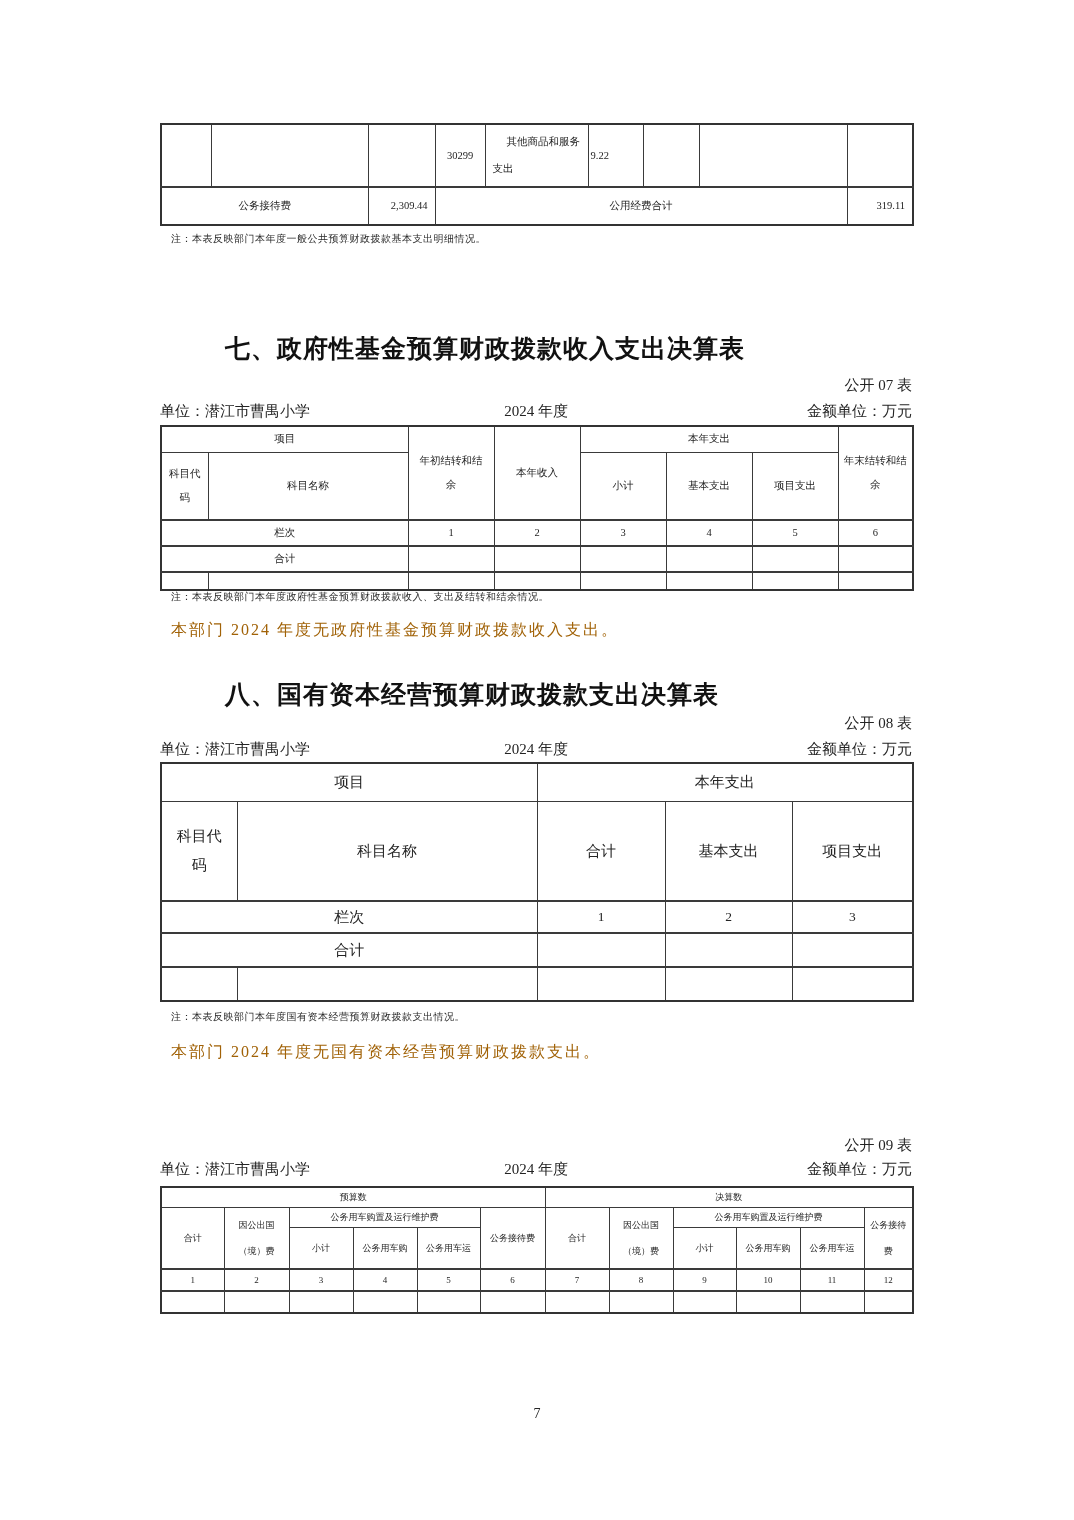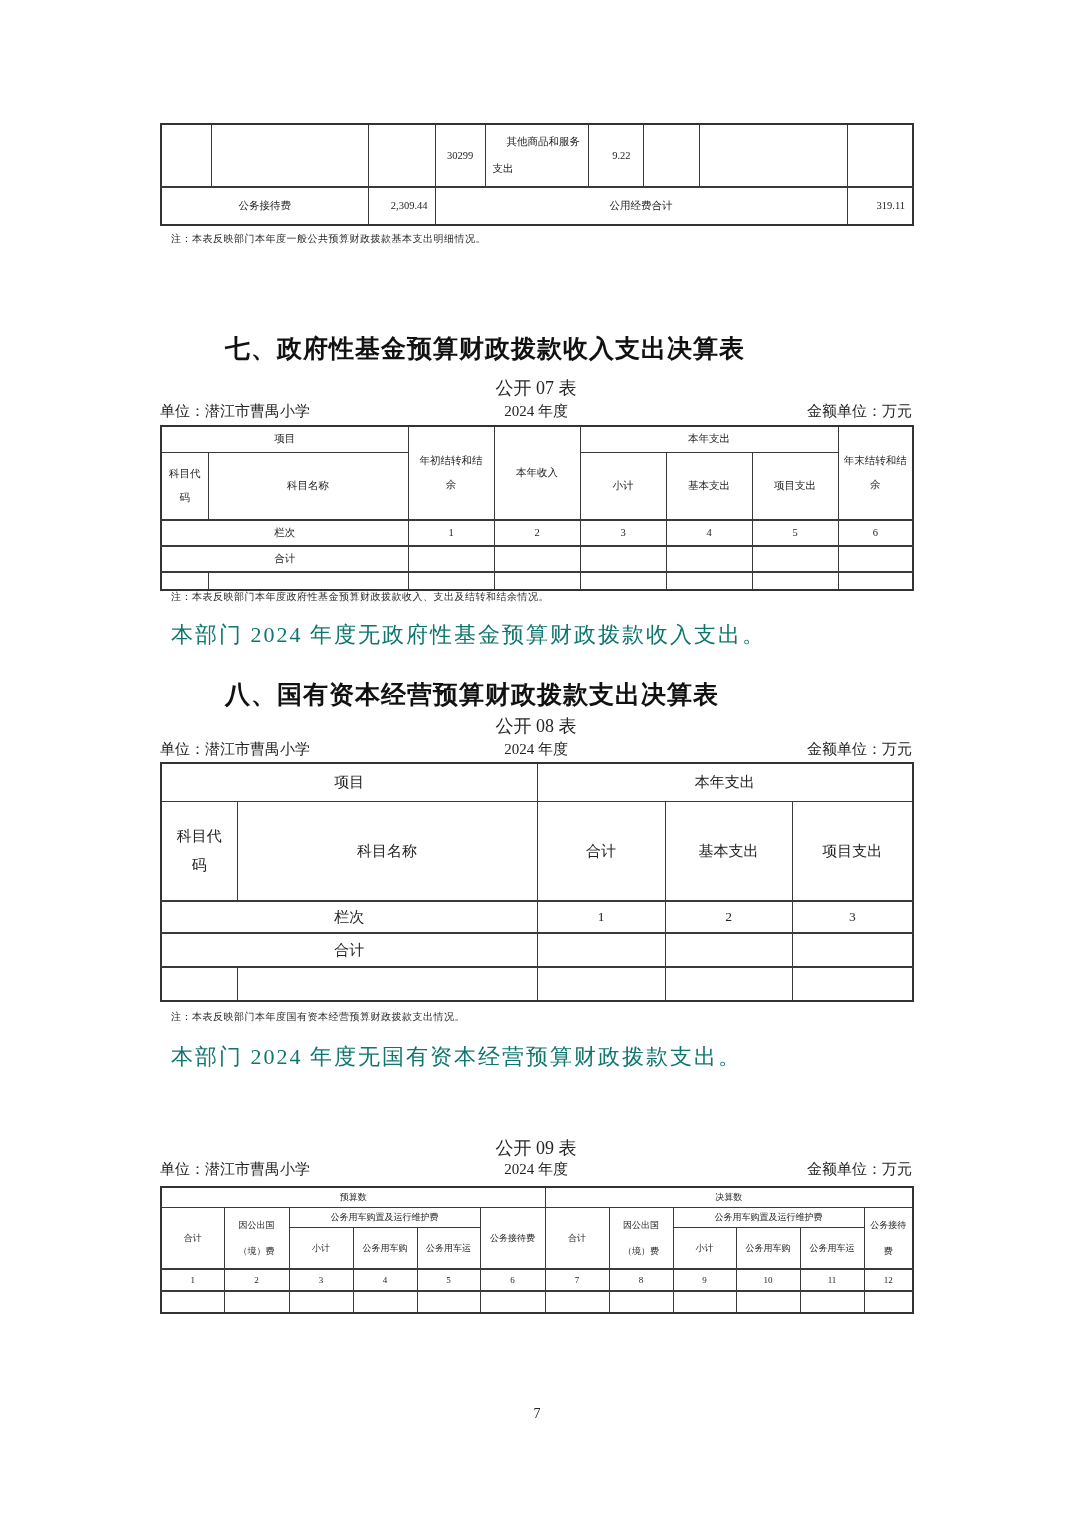--- a/index.html
+++ b/index.html
@@ -28,7 +28,7 @@
   .t-frag { left:160px; top:123px; width:752px; font-size:10.5px; }
   .t-frag td { line-height:1.5; }
   .t-frag .name-cell { text-align:left; text-indent:14px; padding:0 7px; line-height:2.55; }
-  .t-frag .num-r { text-align:right; padding-right:12px; }
+  .t-frag .num-r { text-align:left; padding-right:12px; }
   .t-frag .num-r2 { text-align:right; padding-right:7px; }
 
   

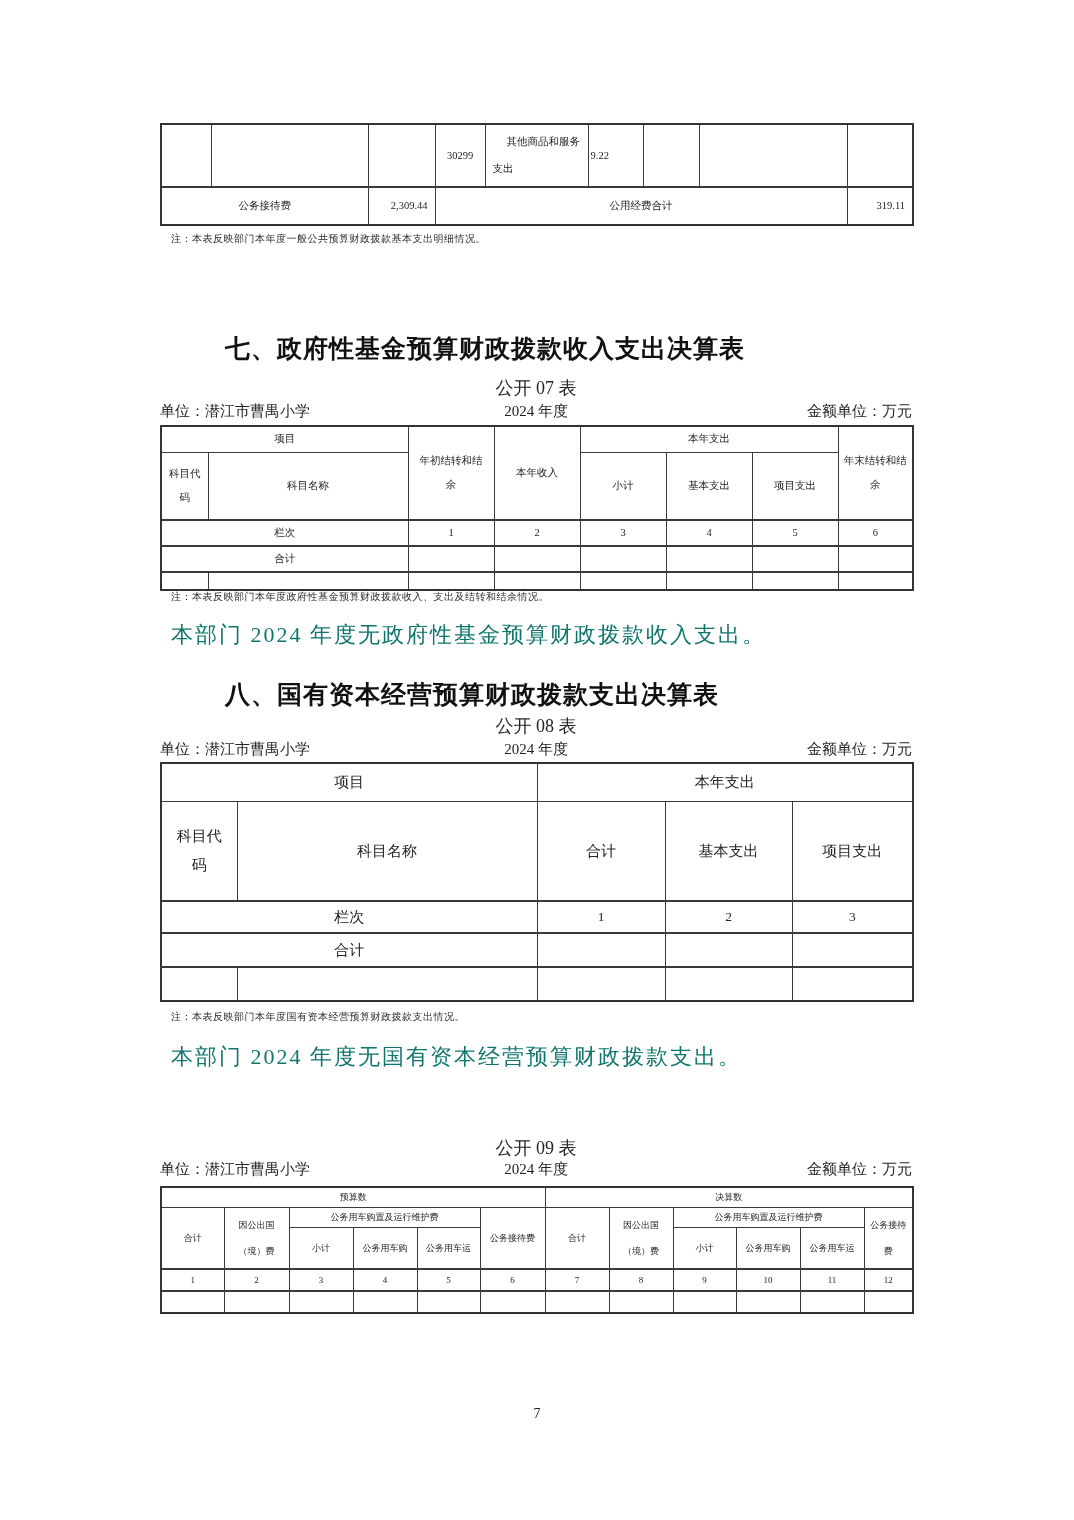--- a/index.html
+++ b/index.html
@@ -43,7 +43,7 @@
     font-weight:bold; font-size:25px; letter-spacing:1px;
     color:#111;
   }
-  .pub-no { left:160px; width:752px; text-align:center; font-size:18px; }
+  .pub-no { left:160px; width:752px; text-align:right; font-size:15px; }
   .meta { left:160px; width:752px; height:20px; font-size:15px; }
   .meta .m-left { position:absolute; left:0; top:0; }
   .meta .m-center { position:absolute; left:0; width:100%; text-align:center; top:0; }

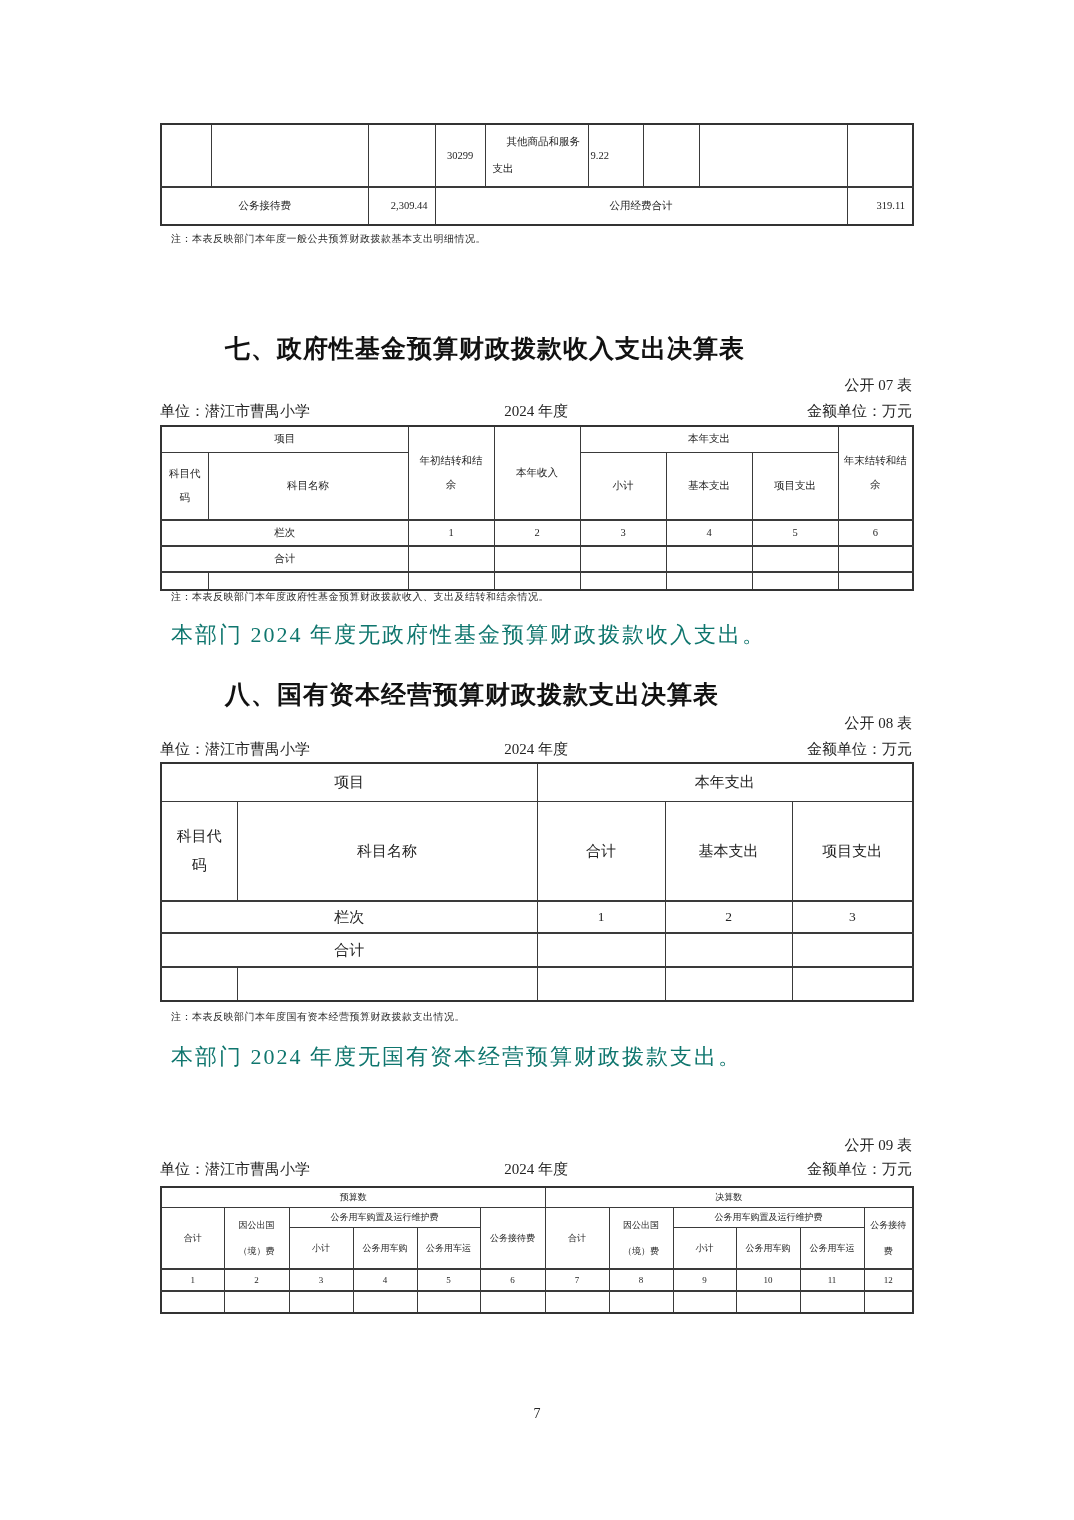--- a/index.html
+++ b/index.html
@@ -49,7 +49,7 @@
   .meta .m-center { position:absolute; left:0; width:100%; text-align:center; top:0; }
   .meta .m-right { position:absolute; right:0; top:0; }
 
-  .stmt { left:171px; font-size:22px; letter-spacing:2px; color:#0f766e; }
+  .stmt { left:171px; font-size:16px; letter-spacing:2px; color:#a16207; }
 
   
   .t07 { left:160px; top:425px; width:752px; font-size:10.5px; }

